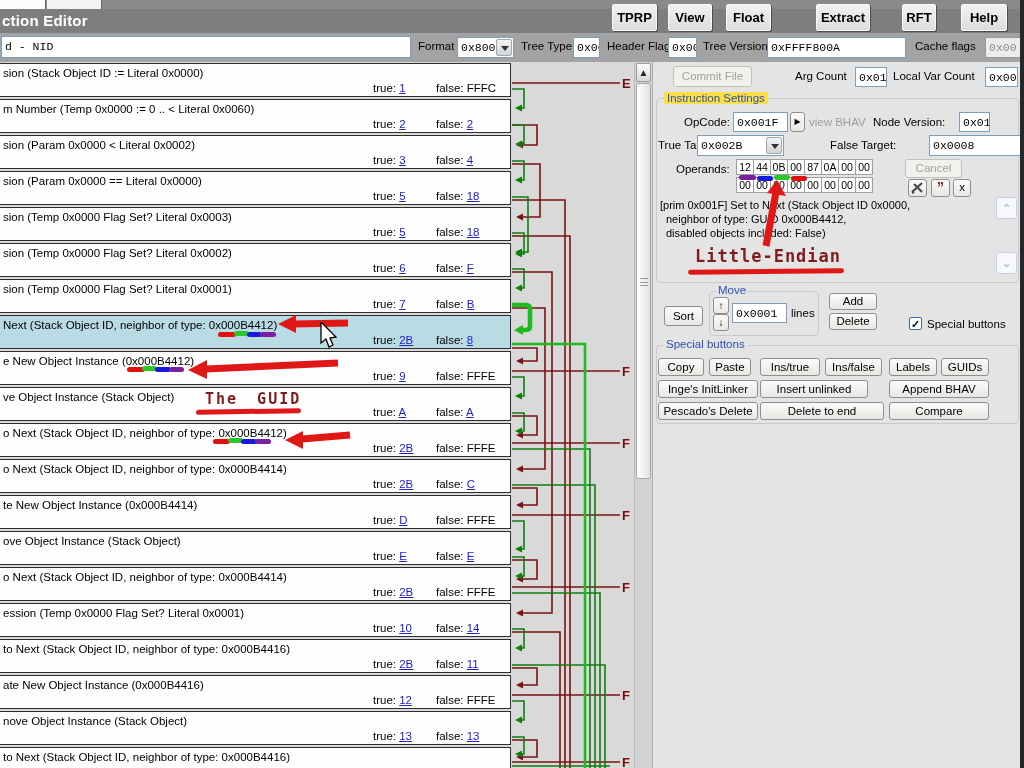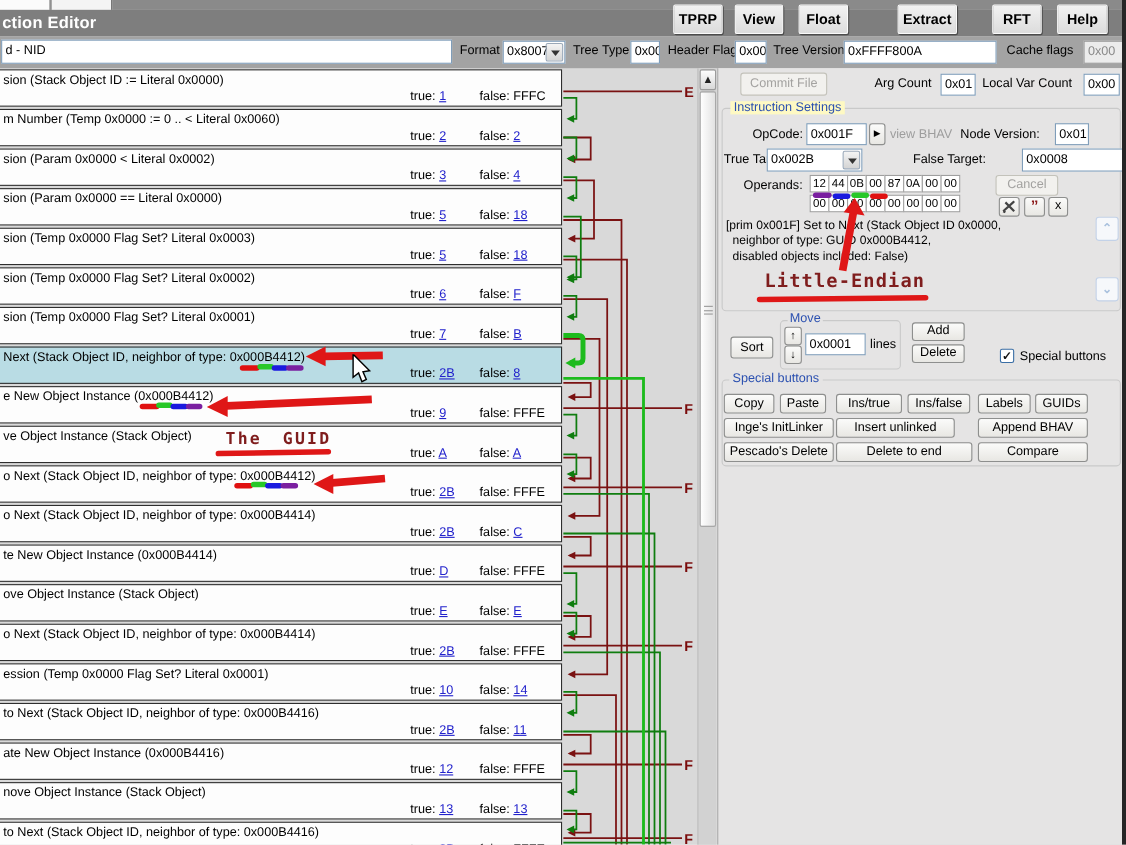--- a/index.html
+++ b/index.html
@@ -76,7 +76,7 @@
   <div class="tb-btn" style="left:668px;width:44px;">View</div>
   <div class="tb-btn" style="left:726px;width:45px;">Float</div>
   <div class="tb-btn" style="left:816px;width:54px;">Extract</div>
-  <div class="tb-btn" style="left:902px;width:45px;">RFT</div>
+  <div class="tb-btn" style="left:902px;width:34px;">RFT</div>
   <div class="tb-btn" style="left:961px;width:46px;">Help</div>
 
   <div class="header-row"></div>

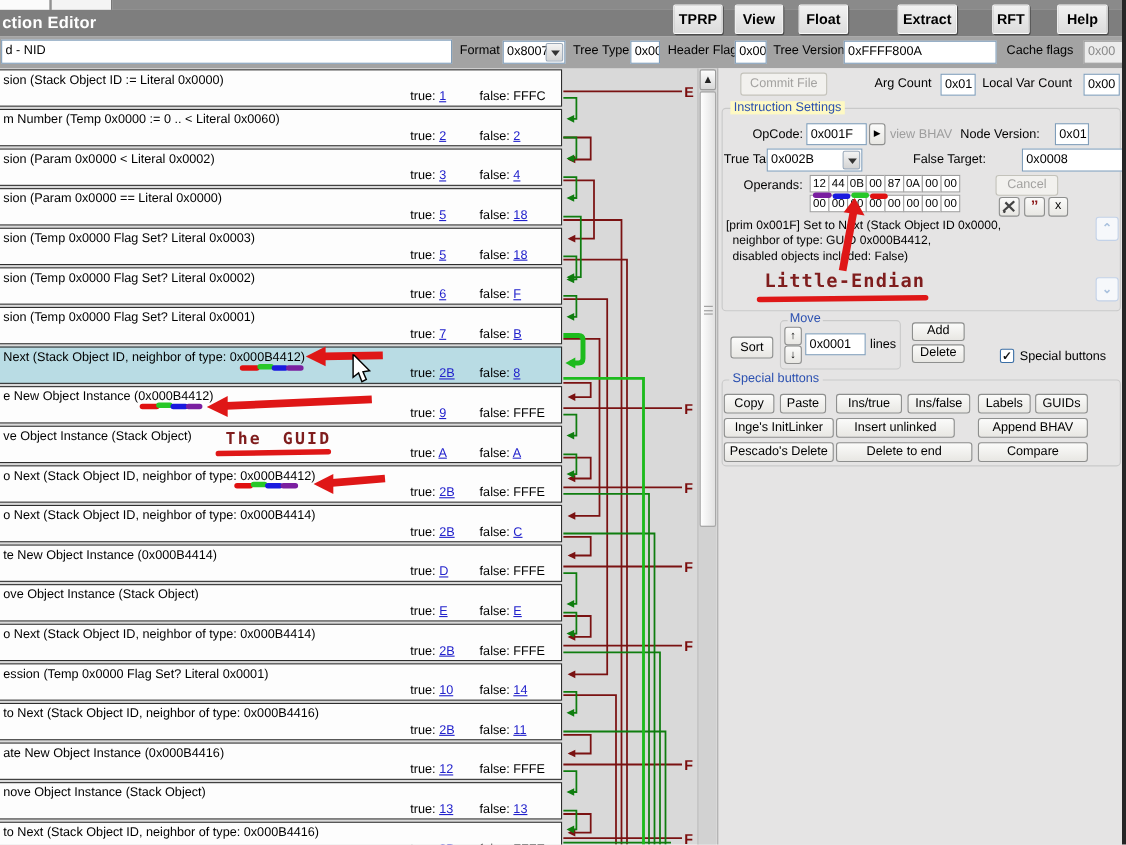--- a/index.html
+++ b/index.html
@@ -17,7 +17,7 @@
   
   .header-row { position:absolute; left:0; top:33px; width:1024px; height:29px; background:#a3a3a3; }
   .hdr-label { position:absolute; top:40px; font-size:11.5px; color:#000; white-space:nowrap; }
-  .xp-input { position:absolute; background:#fff; border:1px solid #7f9db9; font-size:11.5px; color:#000; padding:2px 3px; line-height:15px; white-space:nowrap; overflow:hidden; }
+  .xp-input { position:absolute; background:#fff; border:1px solid #7f9db9; font-size:11.5px; color:#000; padding:2px 3px; line-height:15px; white-space:nowrap; overflow:hidden;font-family:Liberation Mono, monospace; }
   .xp-input.gray { background:#ececec; color:#8a8a8a; border-color:#9a9a9a; }
   .combo-btn { position:absolute; right:1px; top:1px; bottom:1px; width:16px; background:linear-gradient(#f4f4f4,#d4d4d4); border:1px solid #9aa8b8; border-radius:2px; }
   .combo-btn:after { content:""; position:absolute; left:4px; top:6px; border:4px solid transparent; border-top:5px solid #333; }

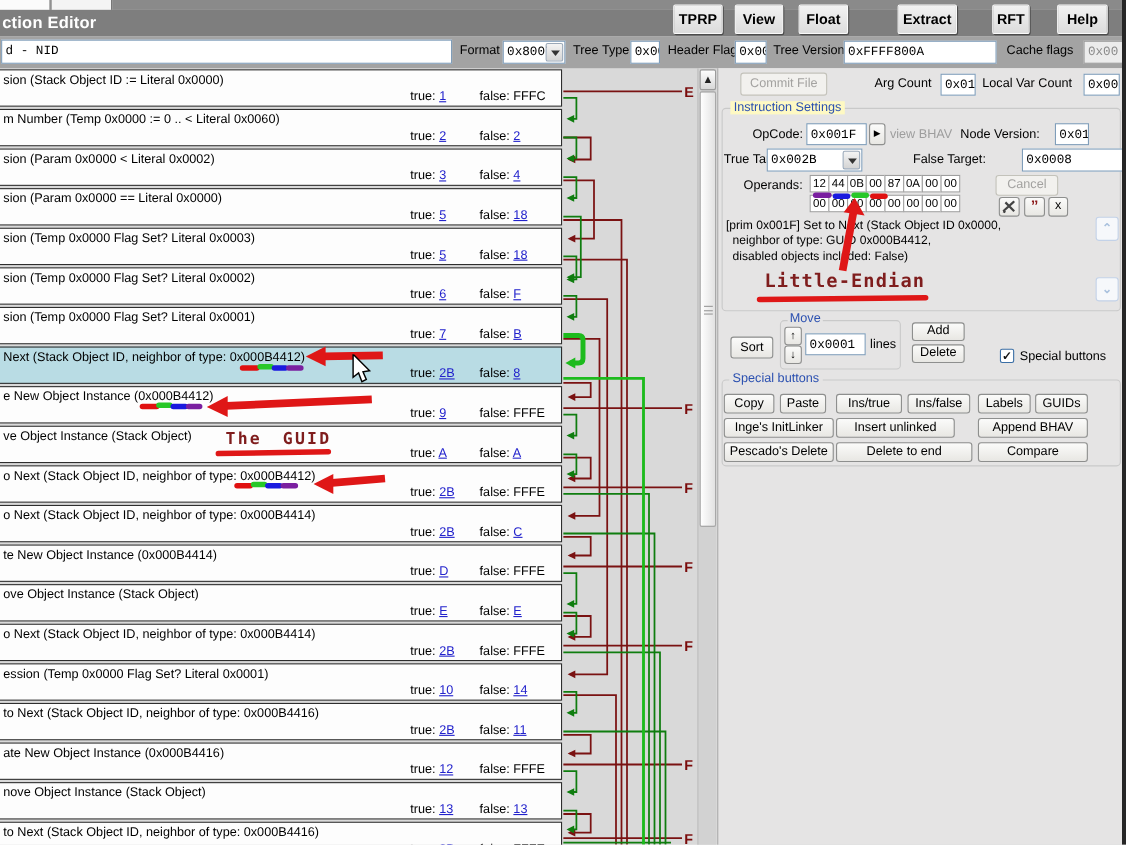--- a/index.html
+++ b/index.html
@@ -299,7 +299,7 @@
   <div class="xp-input" style="left:985px;top:67px;width:33px;height:20px;">0x00</div>
 
   <div class="groupbox" style="left:656px;top:98px;width:363px;height:185px;"></div>
-  <div class="blue-label" style="left:664px;top:92px;background:#fef9c3;padding:0 3px;">Instruction Settings</div>
+  <div class="blue-label" style="left:664px;top:92px;background:#fde047;padding:0 3px;">Instruction Settings</div>
 
   <div class="p-label" style="left:684px;top:116px;">OpCode:</div>
   <div class="xp-input" style="left:733px;top:112px;width:55px;height:20px;">0x001F</div>

